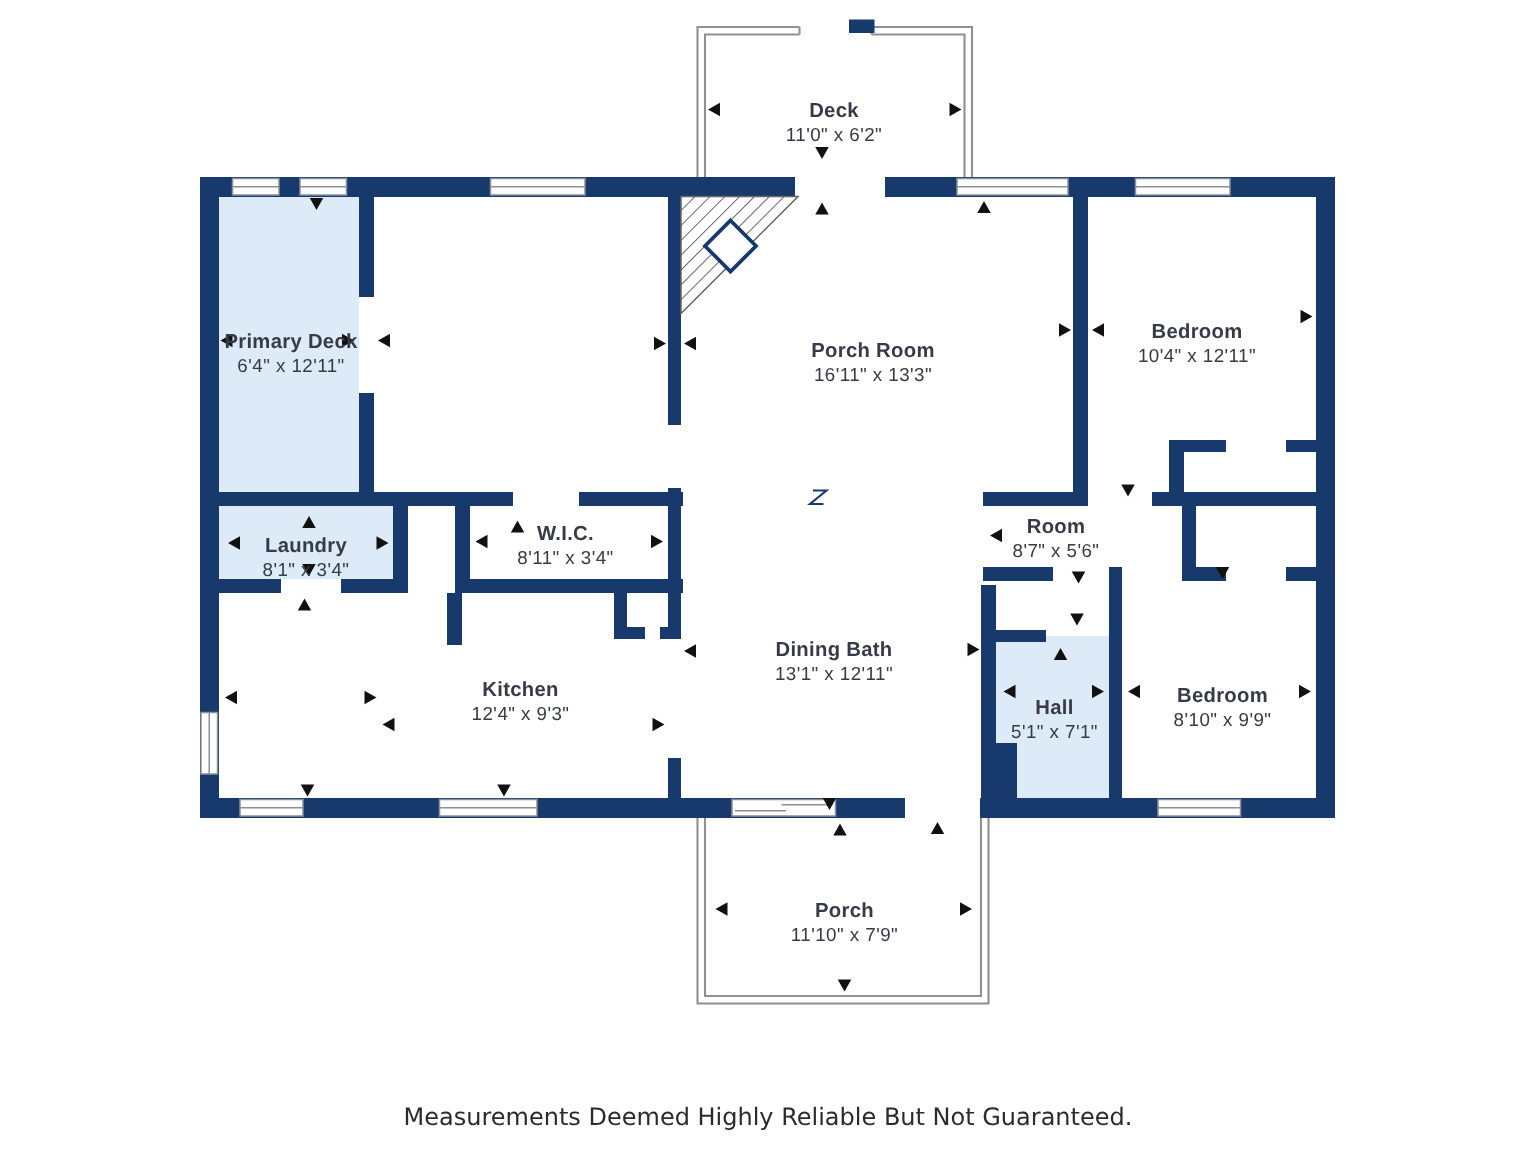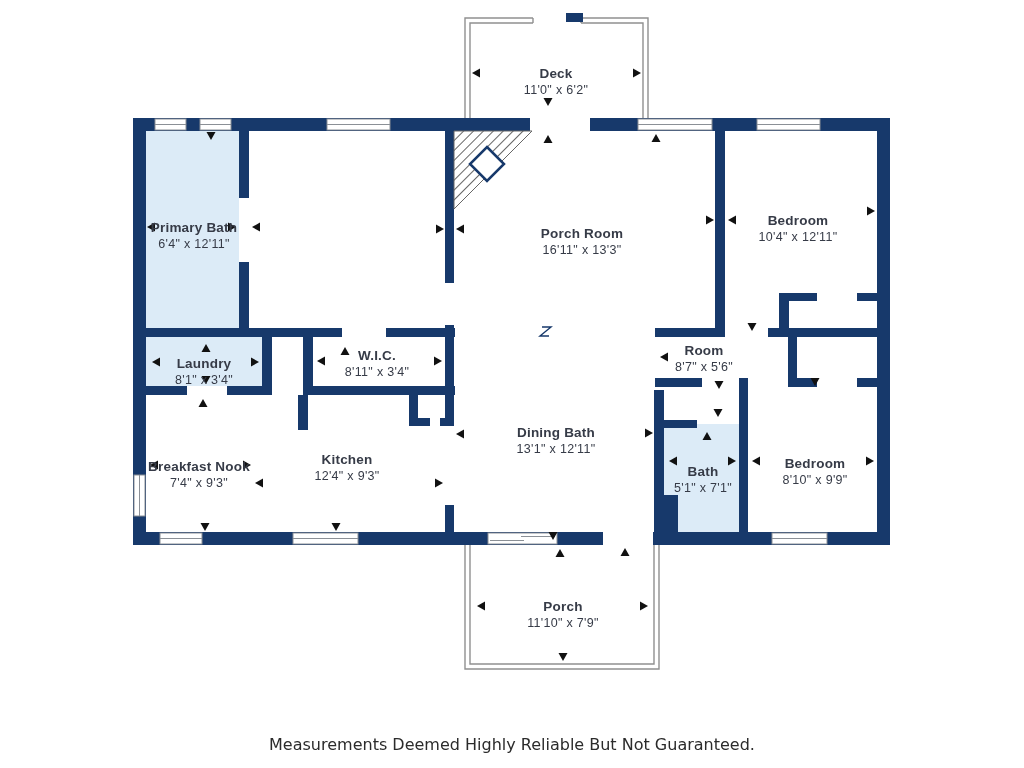--- a/index.html
+++ b/index.html
@@ -208,7 +208,7 @@
   <div class="rdims">11'0" x 6'2"</div>
 </div>
 <div class="room-label" style="left:194px;top:236px">
-  <div class="rname">Primary Bath</div>
+  <div class="rname">Primary Deck</div>
   <div class="rdims">6'4" x 12'11"</div>
 </div>
 <div class="room-label" style="left:582px;top:242px">

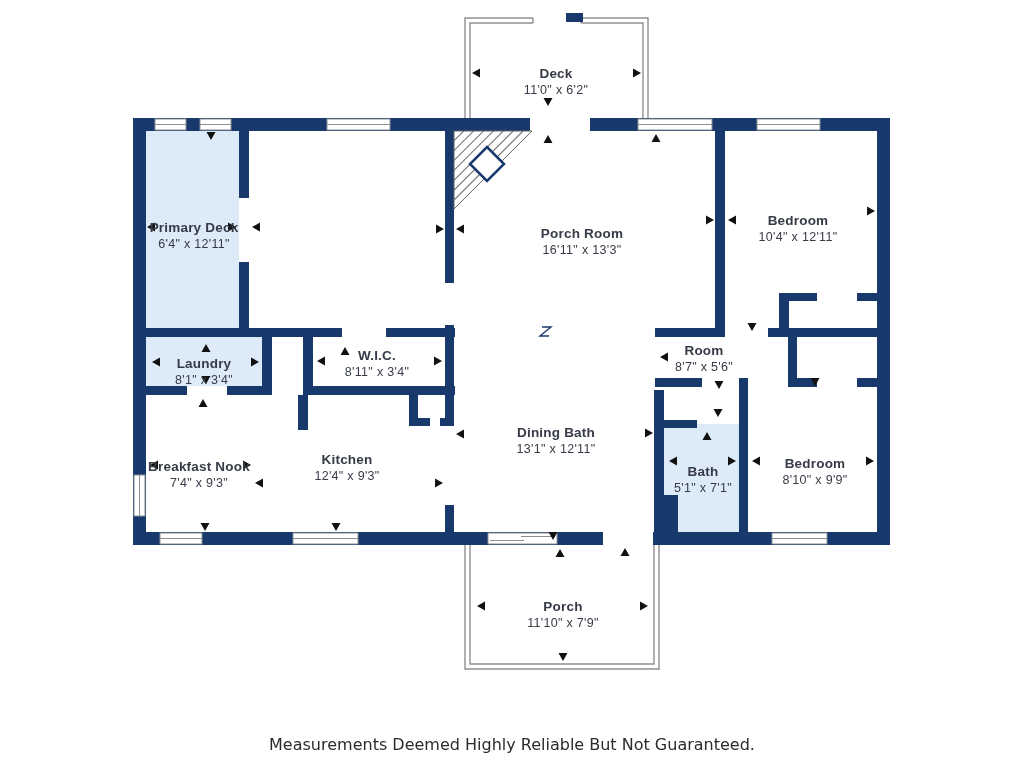--- a/index.html
+++ b/index.html
@@ -231,10 +231,6 @@
   <div class="rname">Room</div>
   <div class="rdims">8'7" x 5'6"</div>
 </div>
-<div class="room-label" style="left:199px;top:475px">
-  <div class="rname">Breakfast Nook</div>
-  <div class="rdims">7'4" x 9'3"</div>
-</div>
 <div class="room-label" style="left:347px;top:468px">
   <div class="rname">Kitchen</div>
   <div class="rdims">12'4" x 9'3"</div>

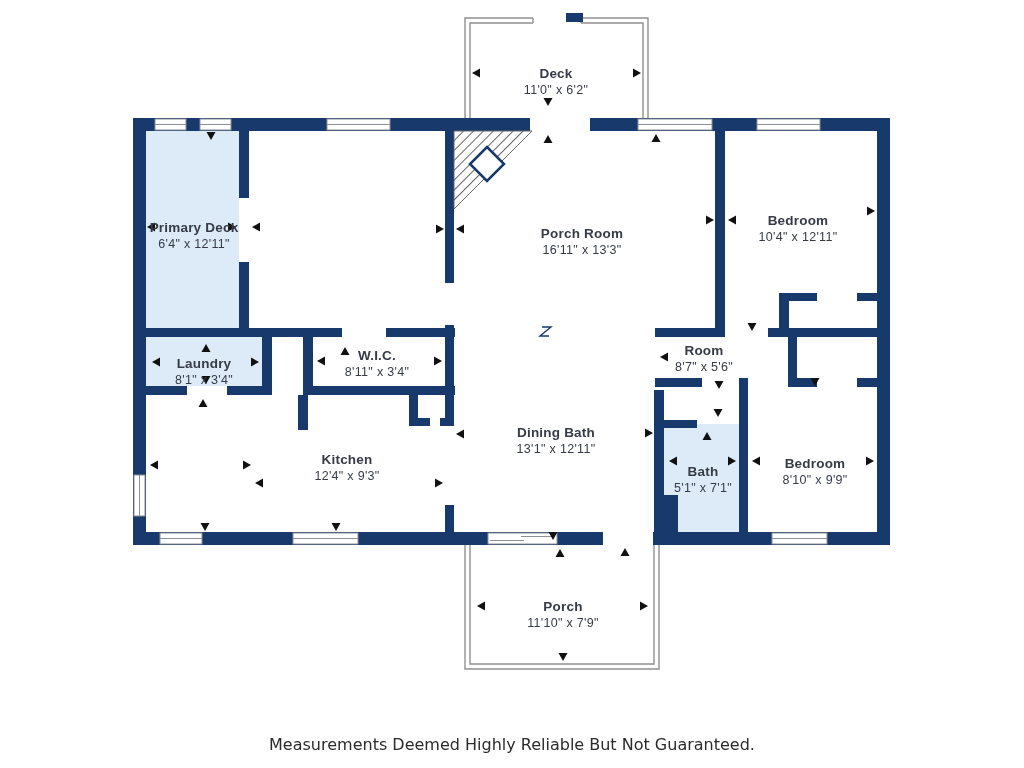--- a/index.html
+++ b/index.html
@@ -240,7 +240,7 @@
   <div class="rdims">13'1" x 12'11"</div>
 </div>
 <div class="room-label" style="left:703px;top:480px">
-  <div class="rname">Bath</div>
+  <div class="rname">Hall</div>
   <div class="rdims">5'1" x 7'1"</div>
 </div>
 <div class="room-label" style="left:815px;top:472px">

